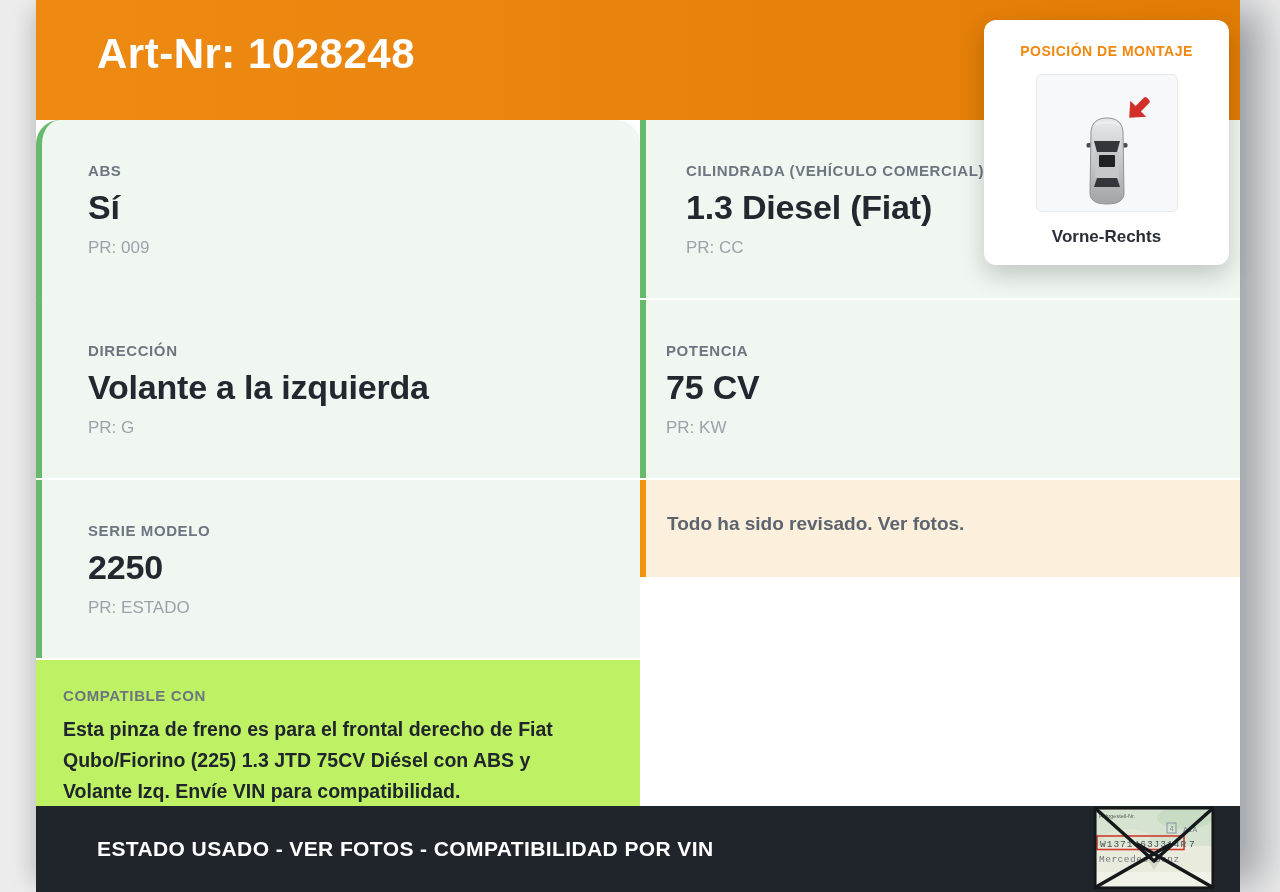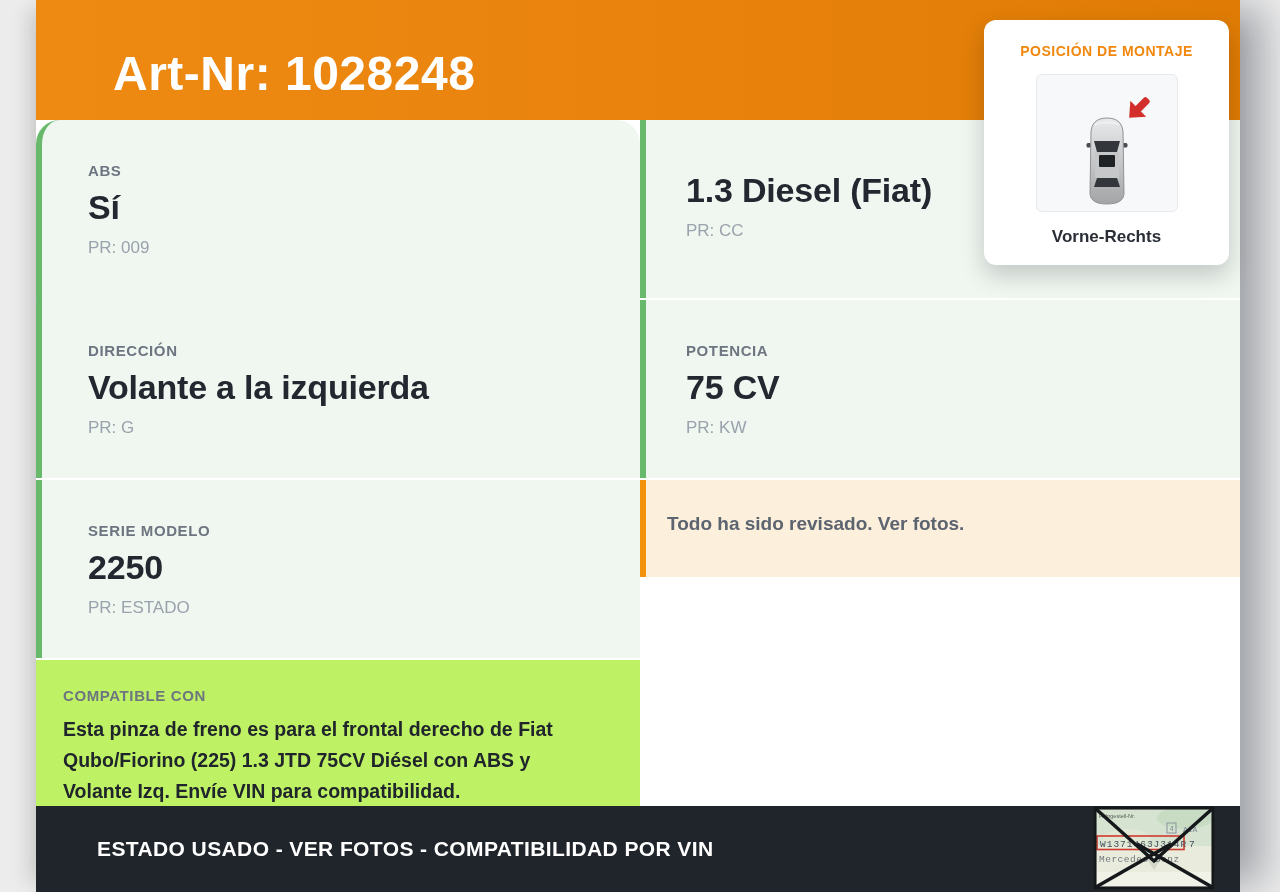--- a/index.html
+++ b/index.html
@@ -18,7 +18,7 @@
     background:linear-gradient(90deg,#ee8a12 0%,#e8820d 55%,#e07c05 100%);
   }
   .header .title{
-    margin:16px;padding:30px 0 0 61px;font-size:48px;font-weight:bold;color:#ffffff;letter-spacing:.5px;
+    margin:0;padding:30px 0 0 61px;font-size:42px;font-weight:bold;color:#ffffff;letter-spacing:.5px;
   }
   .card{position:absolute;box-sizing:border-box;}
   .green{background:#f0f7f1;border-left:6px solid #68b96c;padding:42px 18px 0 46px;}

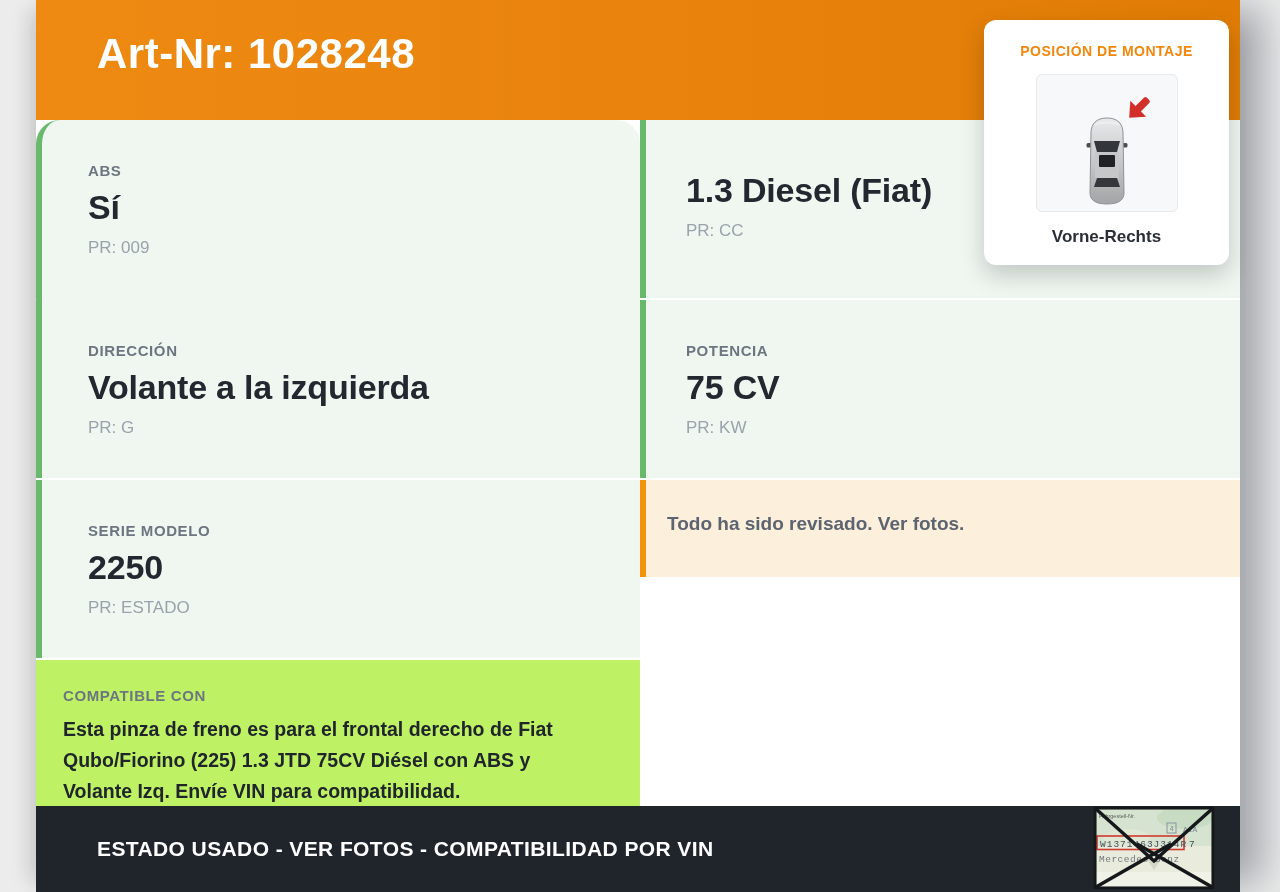--- a/index.html
+++ b/index.html
@@ -72,6 +72,7 @@
   </div>
 
   <div class="card green rcol" id="c-cil">
+    <div class="label">CILINDRADA (VEHÍCULO COMERCIAL)</div>
     <div class="value">1.3 Diesel (Fiat)</div>
     <div class="pr">PR: CC</div>
   </div>

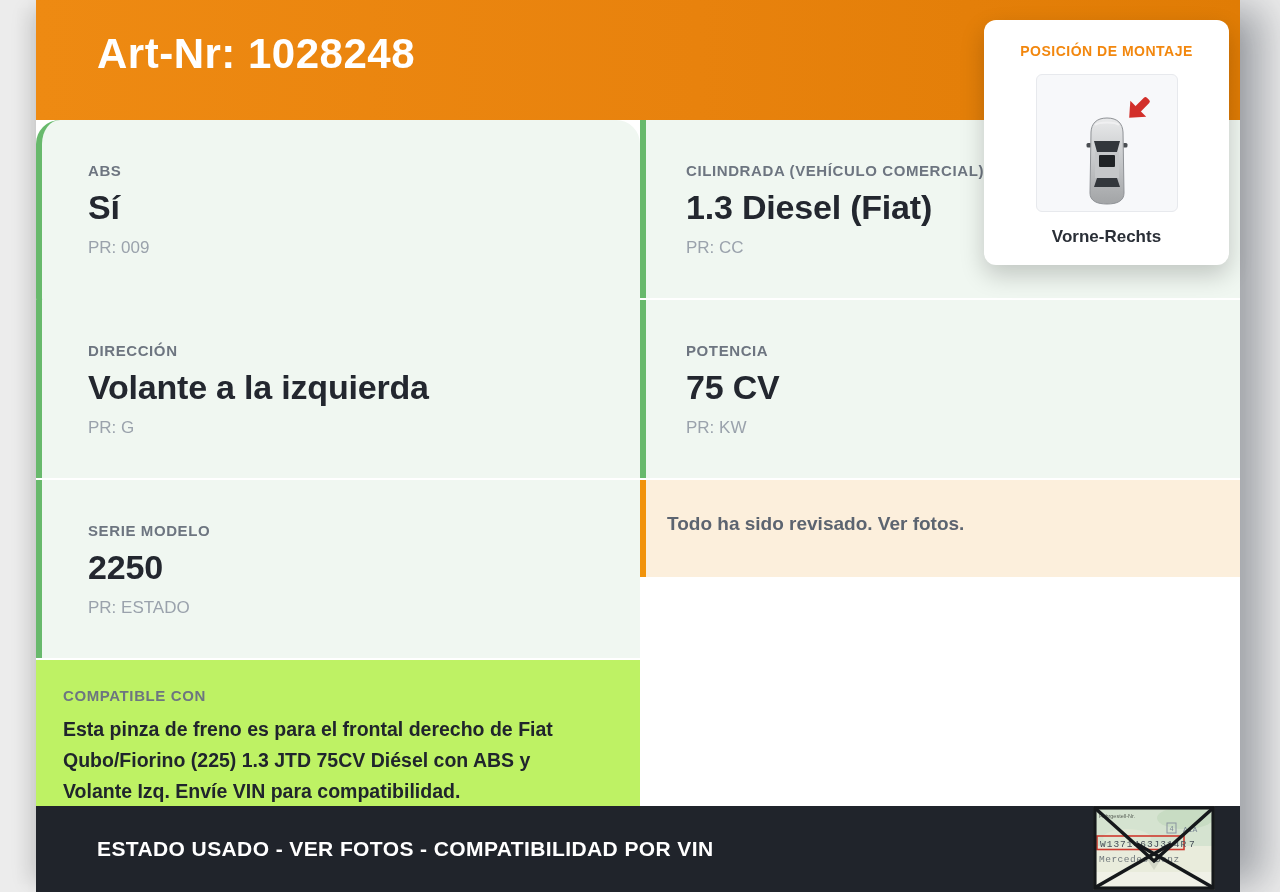--- a/index.html
+++ b/index.html
@@ -29,7 +29,7 @@
   #c-abs {left:0;    top:120px;width:604px;height:202px;border-radius:24px;}
   #c-cil {left:604px; top:120px;width:600px;height:178px;}
   #c-dir {left:0;    top:300px;width:604px;height:178px;}
-  #c-pot {left:604px; top:300px;width:600px;height:178px;}
+  #c-pot {left:604px; top:300px;width:600px;height:178px;padding-left:20px;}
   #c-ser {left:0;    top:480px;width:604px;height:178px;}
   #c-cond{left:604px; top:480px;width:600px;height:97px;
     background:#fcefdc;border-left:6px solid #f1930c;padding:24px 18px 0 21px;}

